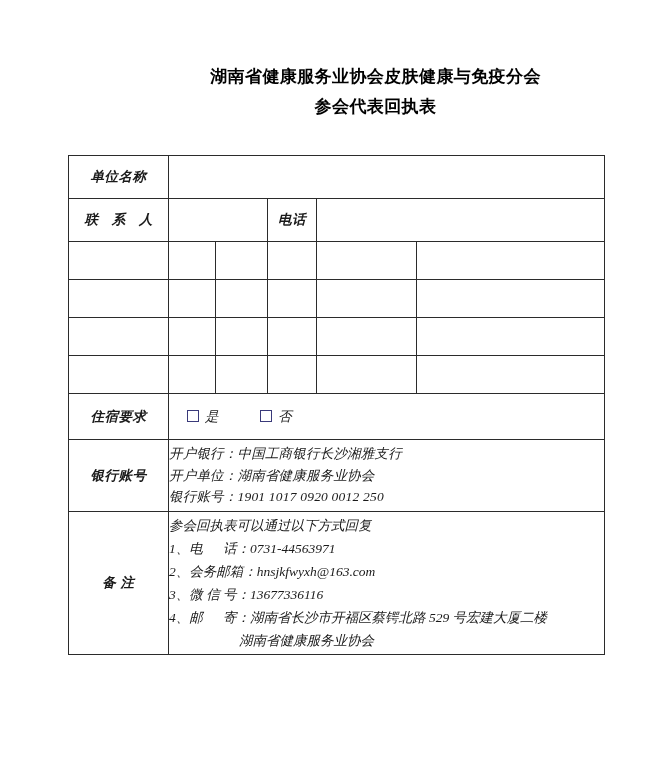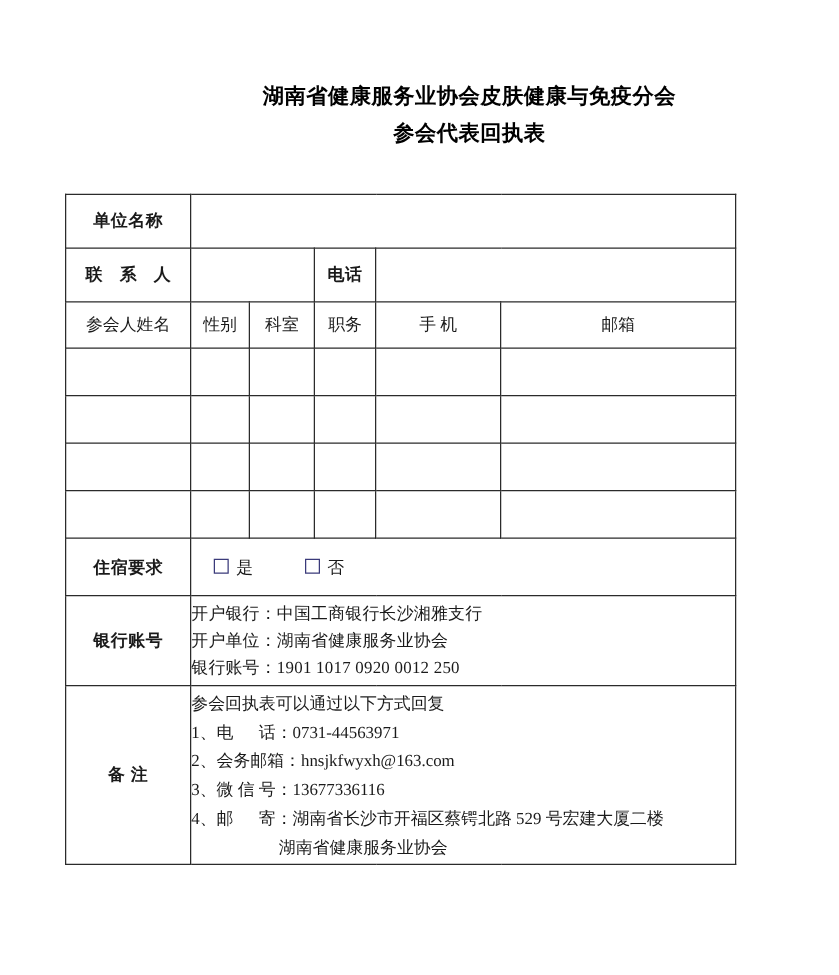--- a/index.html
+++ b/index.html
@@ -42,11 +42,12 @@
   
   .form-table {
     position: absolute;
-    left: 52px;
+    left: 68px;
     top: 155px;
     width: 536px;
     border-collapse: collapse;
     table-layout: fixed;
+    font-style: italic;
   }
   .form-table td {
     border: 1px solid #2b2b2b;

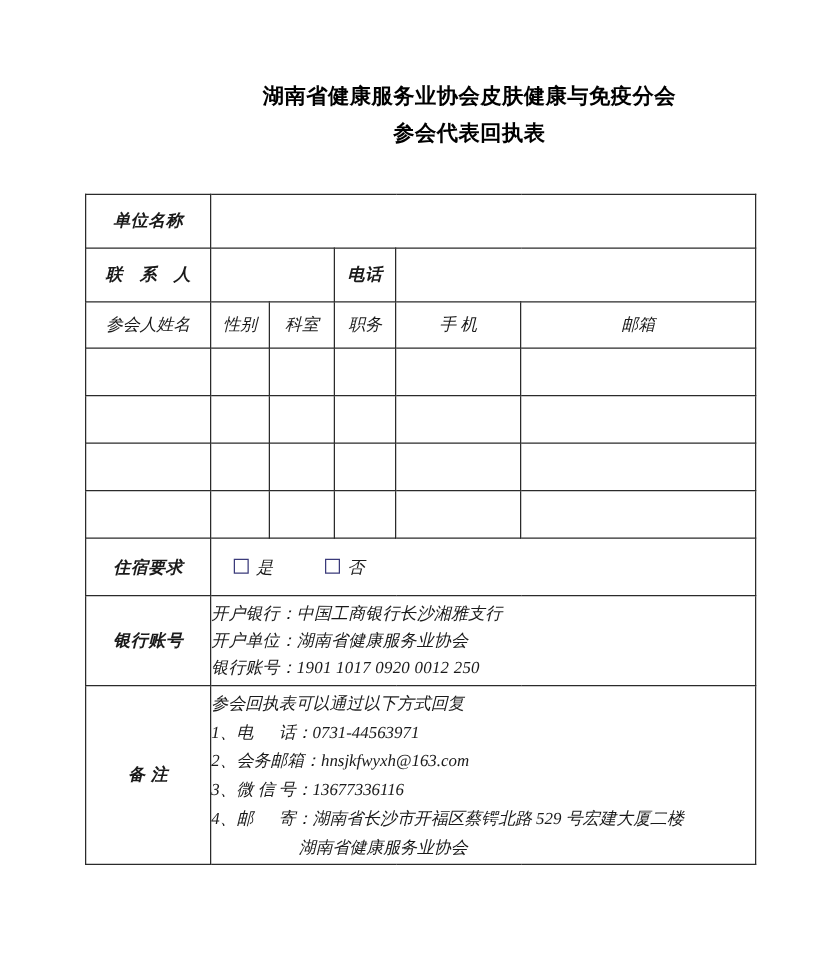--- a/index.html
+++ b/index.html
@@ -159,14 +159,6 @@
         <td colspan="2"></td>
       </tr>
 
-      <tr>
-        <td class="colhead">参会人姓名</td>
-        <td class="colhead">性别</td>
-        <td class="colhead">科室</td>
-        <td class="colhead">职务</td>
-        <td class="colhead">手  机</td>
-        <td class="colhead">邮箱</td>
-      </tr>
 
       <tr class="r-blank">
         <td></td>

